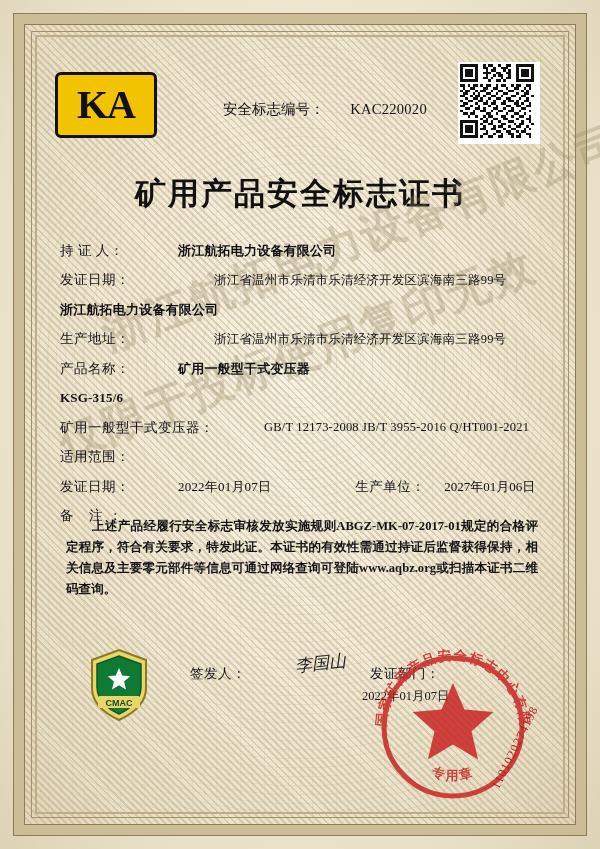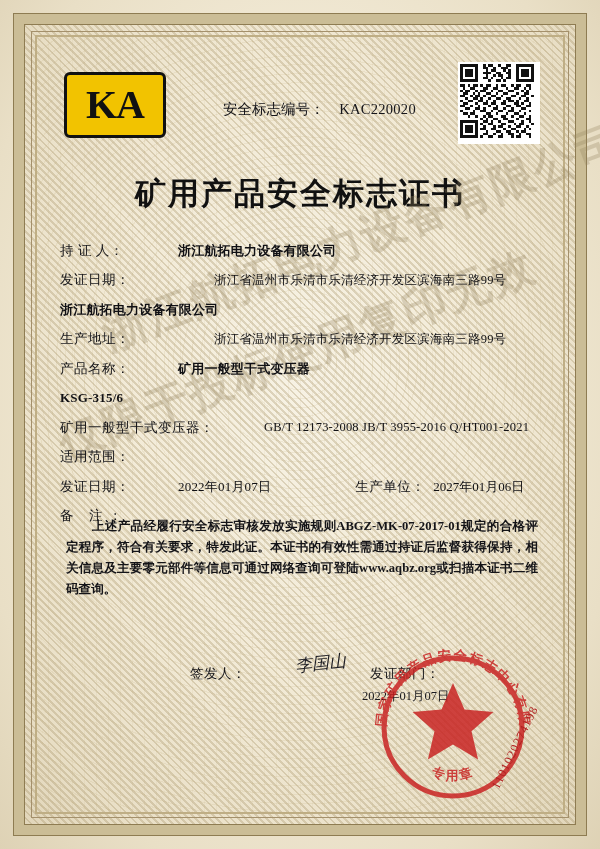--- a/index.html
+++ b/index.html
@@ -74,7 +74,7 @@
   
   .ka-logo {
     position: absolute;
-    left: 24px;
+    left: 15px;
     top: 32px;
     width: 96px;
     height: 60px;

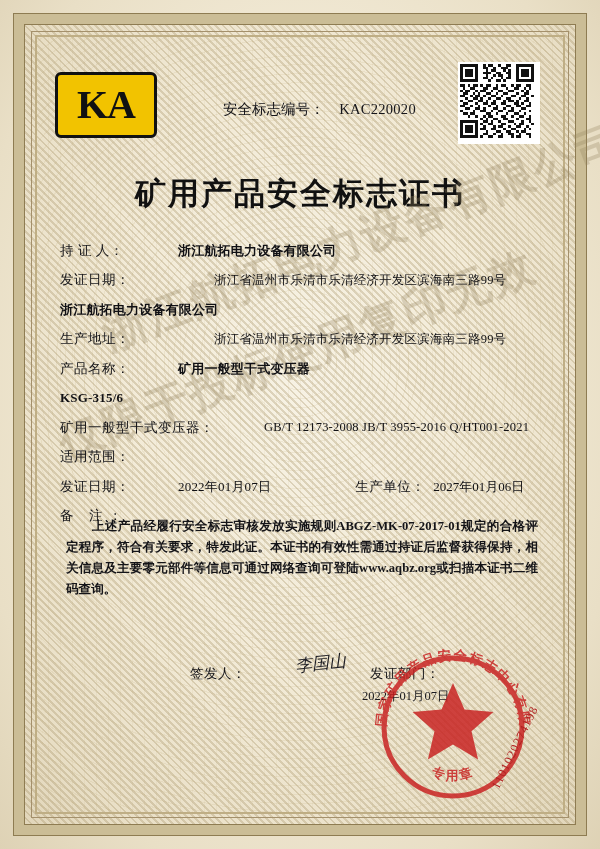--- a/index.html
+++ b/index.html
@@ -117,7 +117,7 @@
     white-space: nowrap;
   }
   .certno .num {
-    margin-left: 11px;
+    margin-left: 22px;
     letter-spacing: .3px;
   }
 

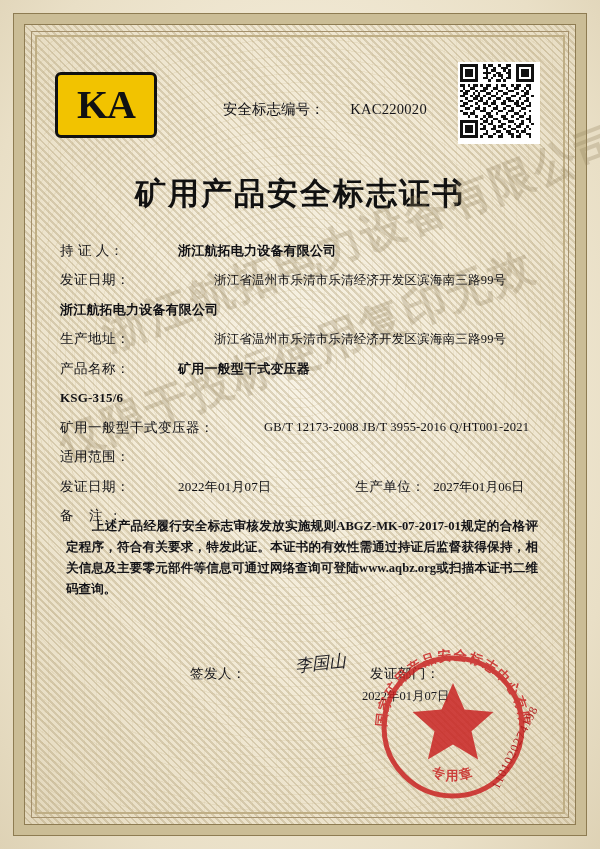--- a/index.html
+++ b/index.html
@@ -186,7 +186,7 @@
     letter-spacing: .5px;
   }
   .date-val2 {
-    margin-left: 8px;
+    margin-left: 19px;
     font-family: "Liberation Serif", serif;
     font-size: 13px;
     color: #101014;

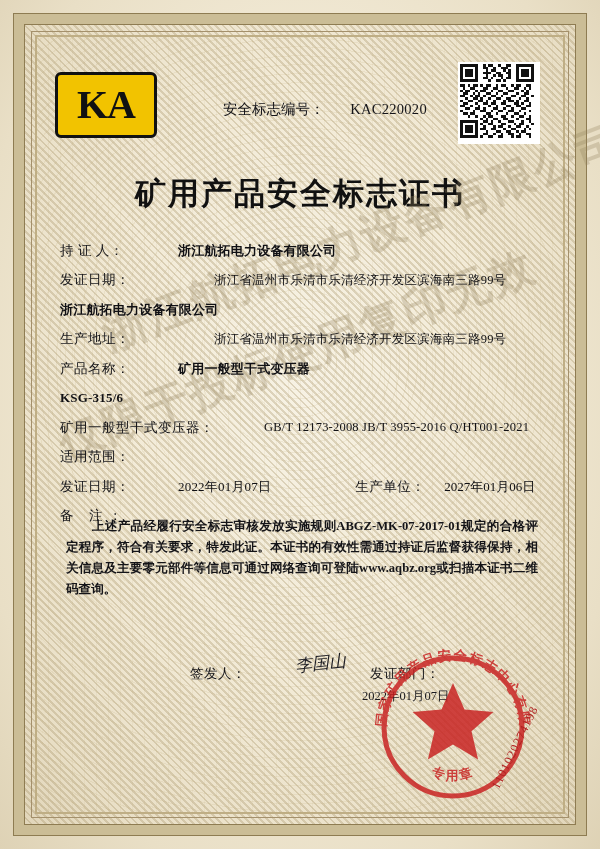--- a/index.html
+++ b/index.html
@@ -577,6 +577,15 @@
 
     <div class="para">上述产品经履行安全标志审核发放实施规则ABGZ-MK-07-2017-01规定的合格评定程序，符合有关要求，特发此证。本证书的有效性需通过持证后监督获得保持，相关信息及主要零元部件等信息可通过网络查询可登陆www.aqbz.org或扫描本证书二维码查询。</div>
 
+    <div class="cmac">
+      <svg width="62" height="74" viewBox="0 0 62 74">
+        <path d="M31 2 L58 12 L58 40 C58 56 44 66 31 72 C18 66 4 56 4 40 L4 12 Z" fill="#e8d66a" stroke="#8d7a1f" stroke-width="2"></path>
+        <path d="M31 8 L53 16 L53 39 C53 52 42 61 31 66 C20 61 9 52 9 39 L9 16 Z" fill="#0f7a33" stroke="#0b5a25" stroke-width="1.5"></path>
+        <path d="M31 20 l3.2 7.5 8 .7 -6.1 5.4 1.9 7.9 -7-4.2 -7 4.2 1.9-7.9 -6.1-5.4 8-.7z" fill="#ffffff"></path>
+        <rect x="10" y="48" width="42" height="12" rx="2" fill="#e8d66a"></rect>
+        <text x="31" y="57.5" font-family="Liberation Sans, sans-serif" font-size="9" font-weight="bold" fill="#17491f" text-anchor="middle">CMAC</text>
+      </svg>
+    </div>
 
     <div class="sig-row">
       <span class="issuer-label">签发人：</span>

